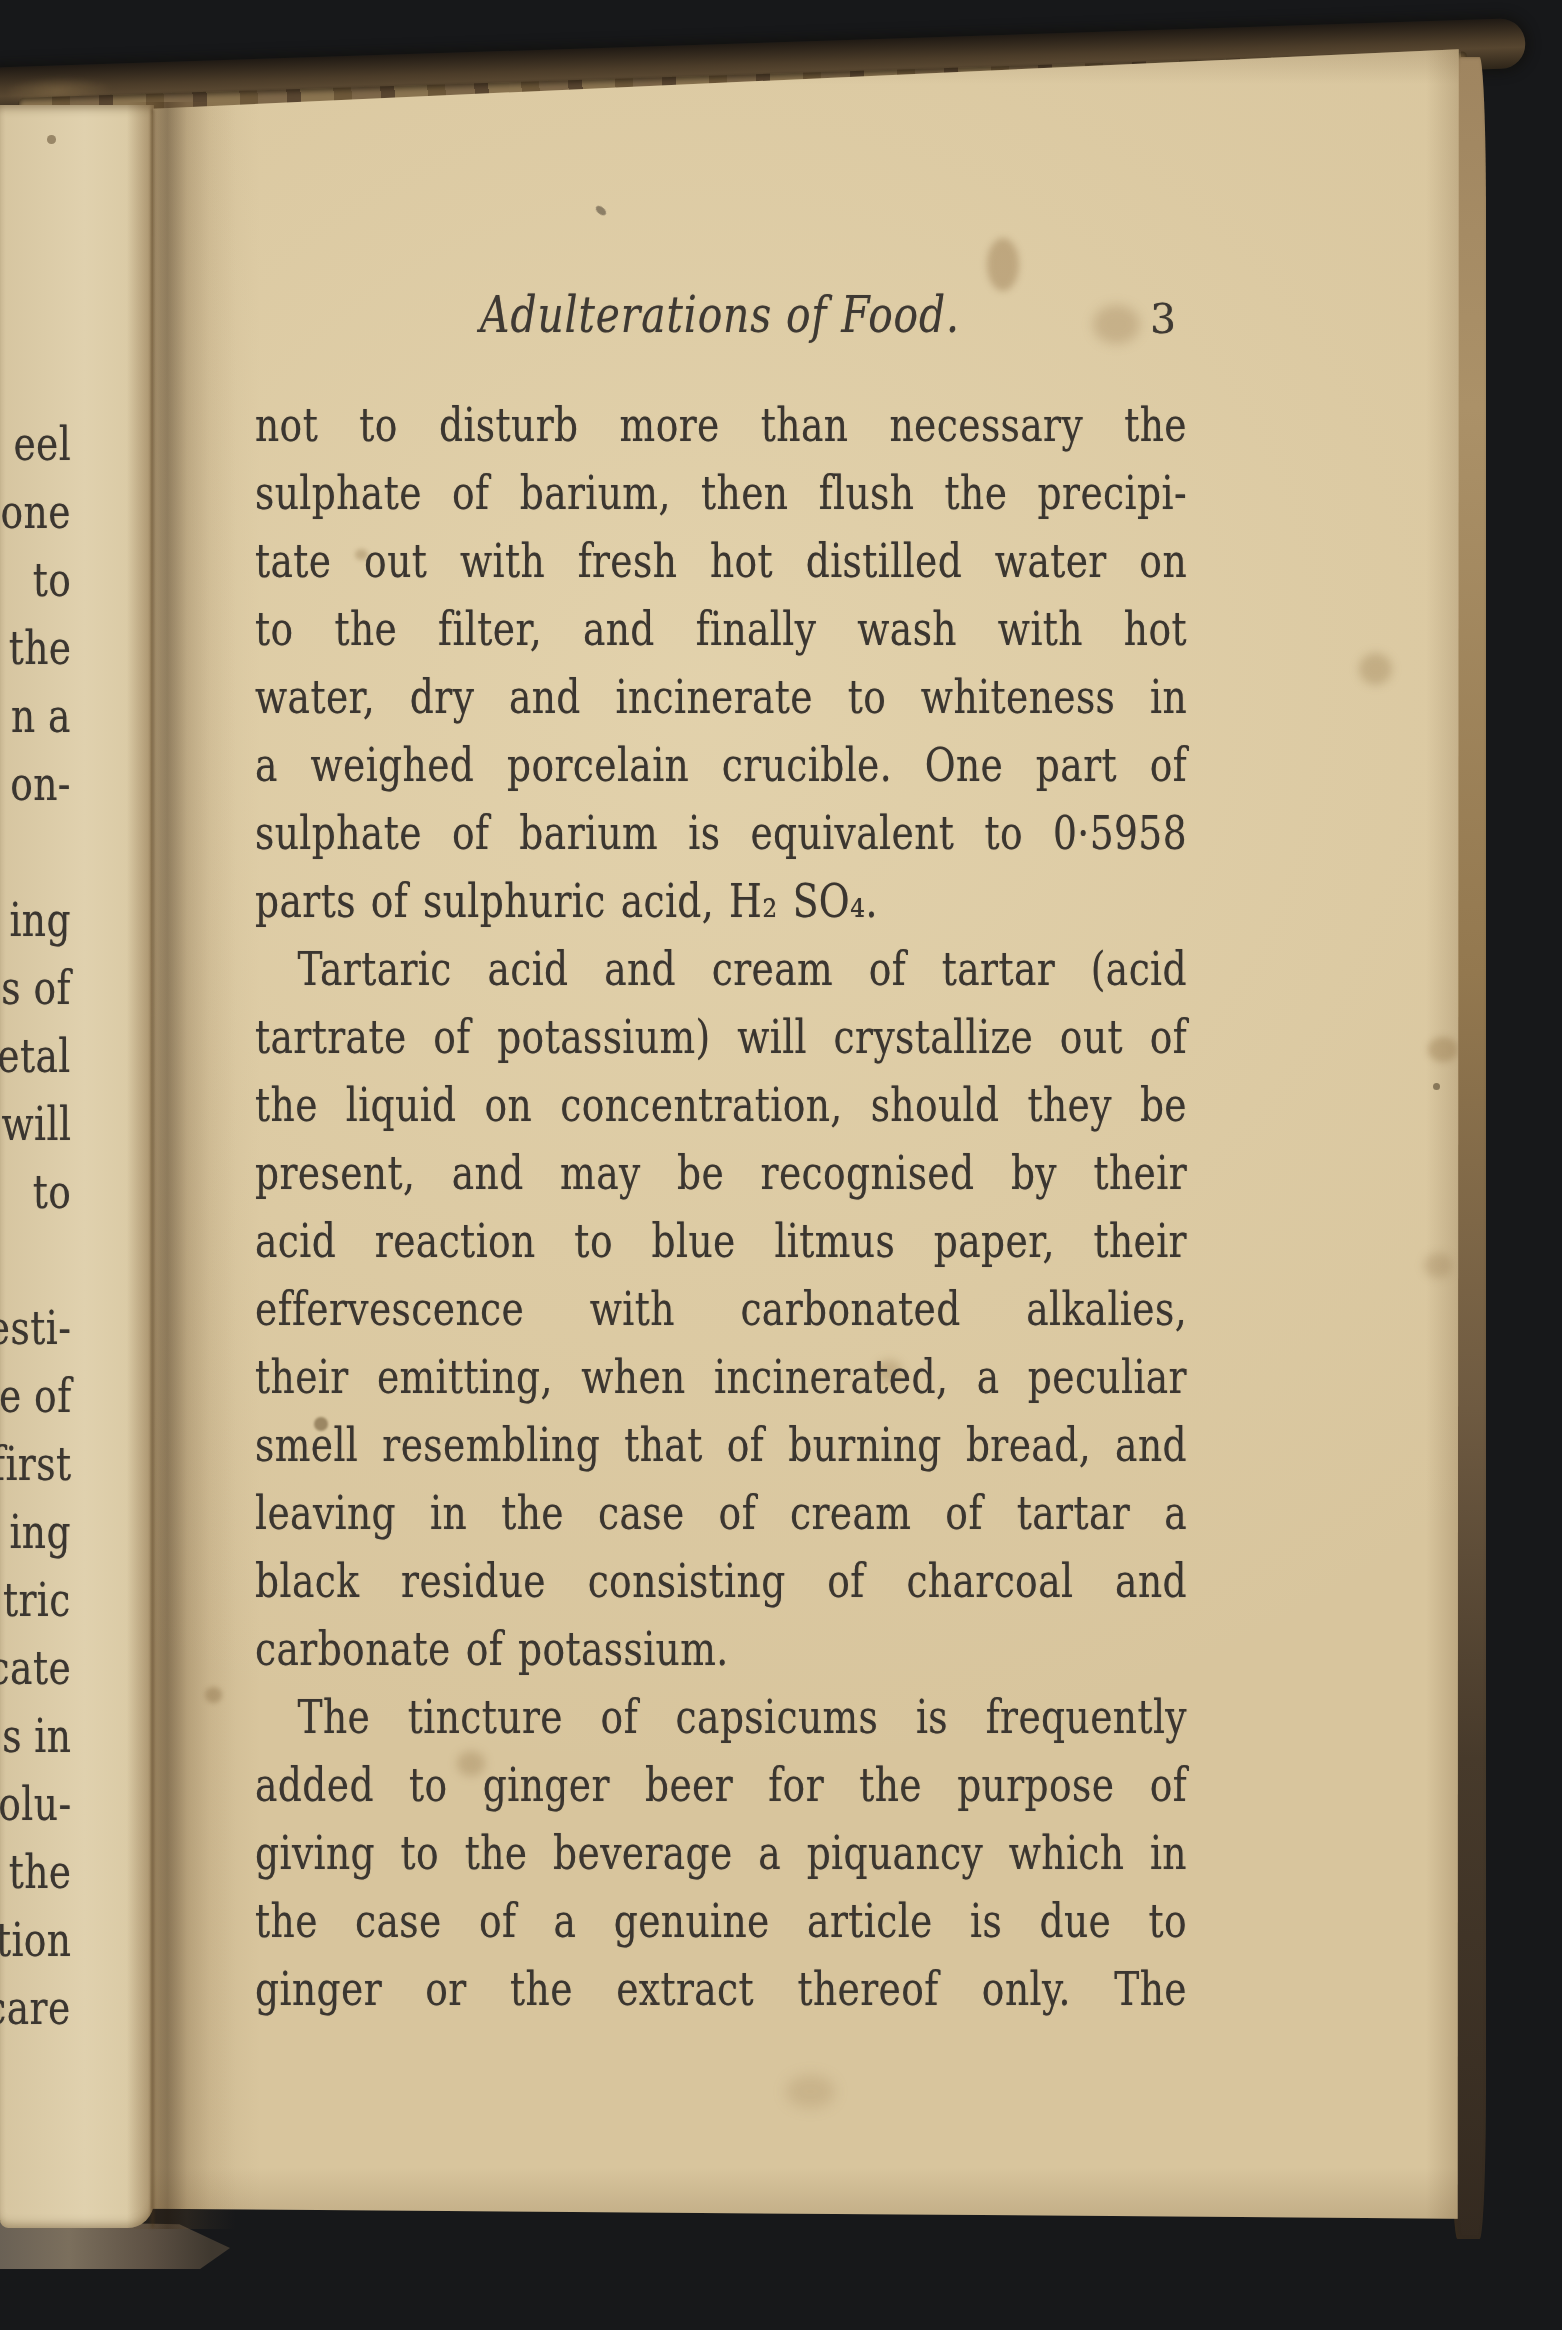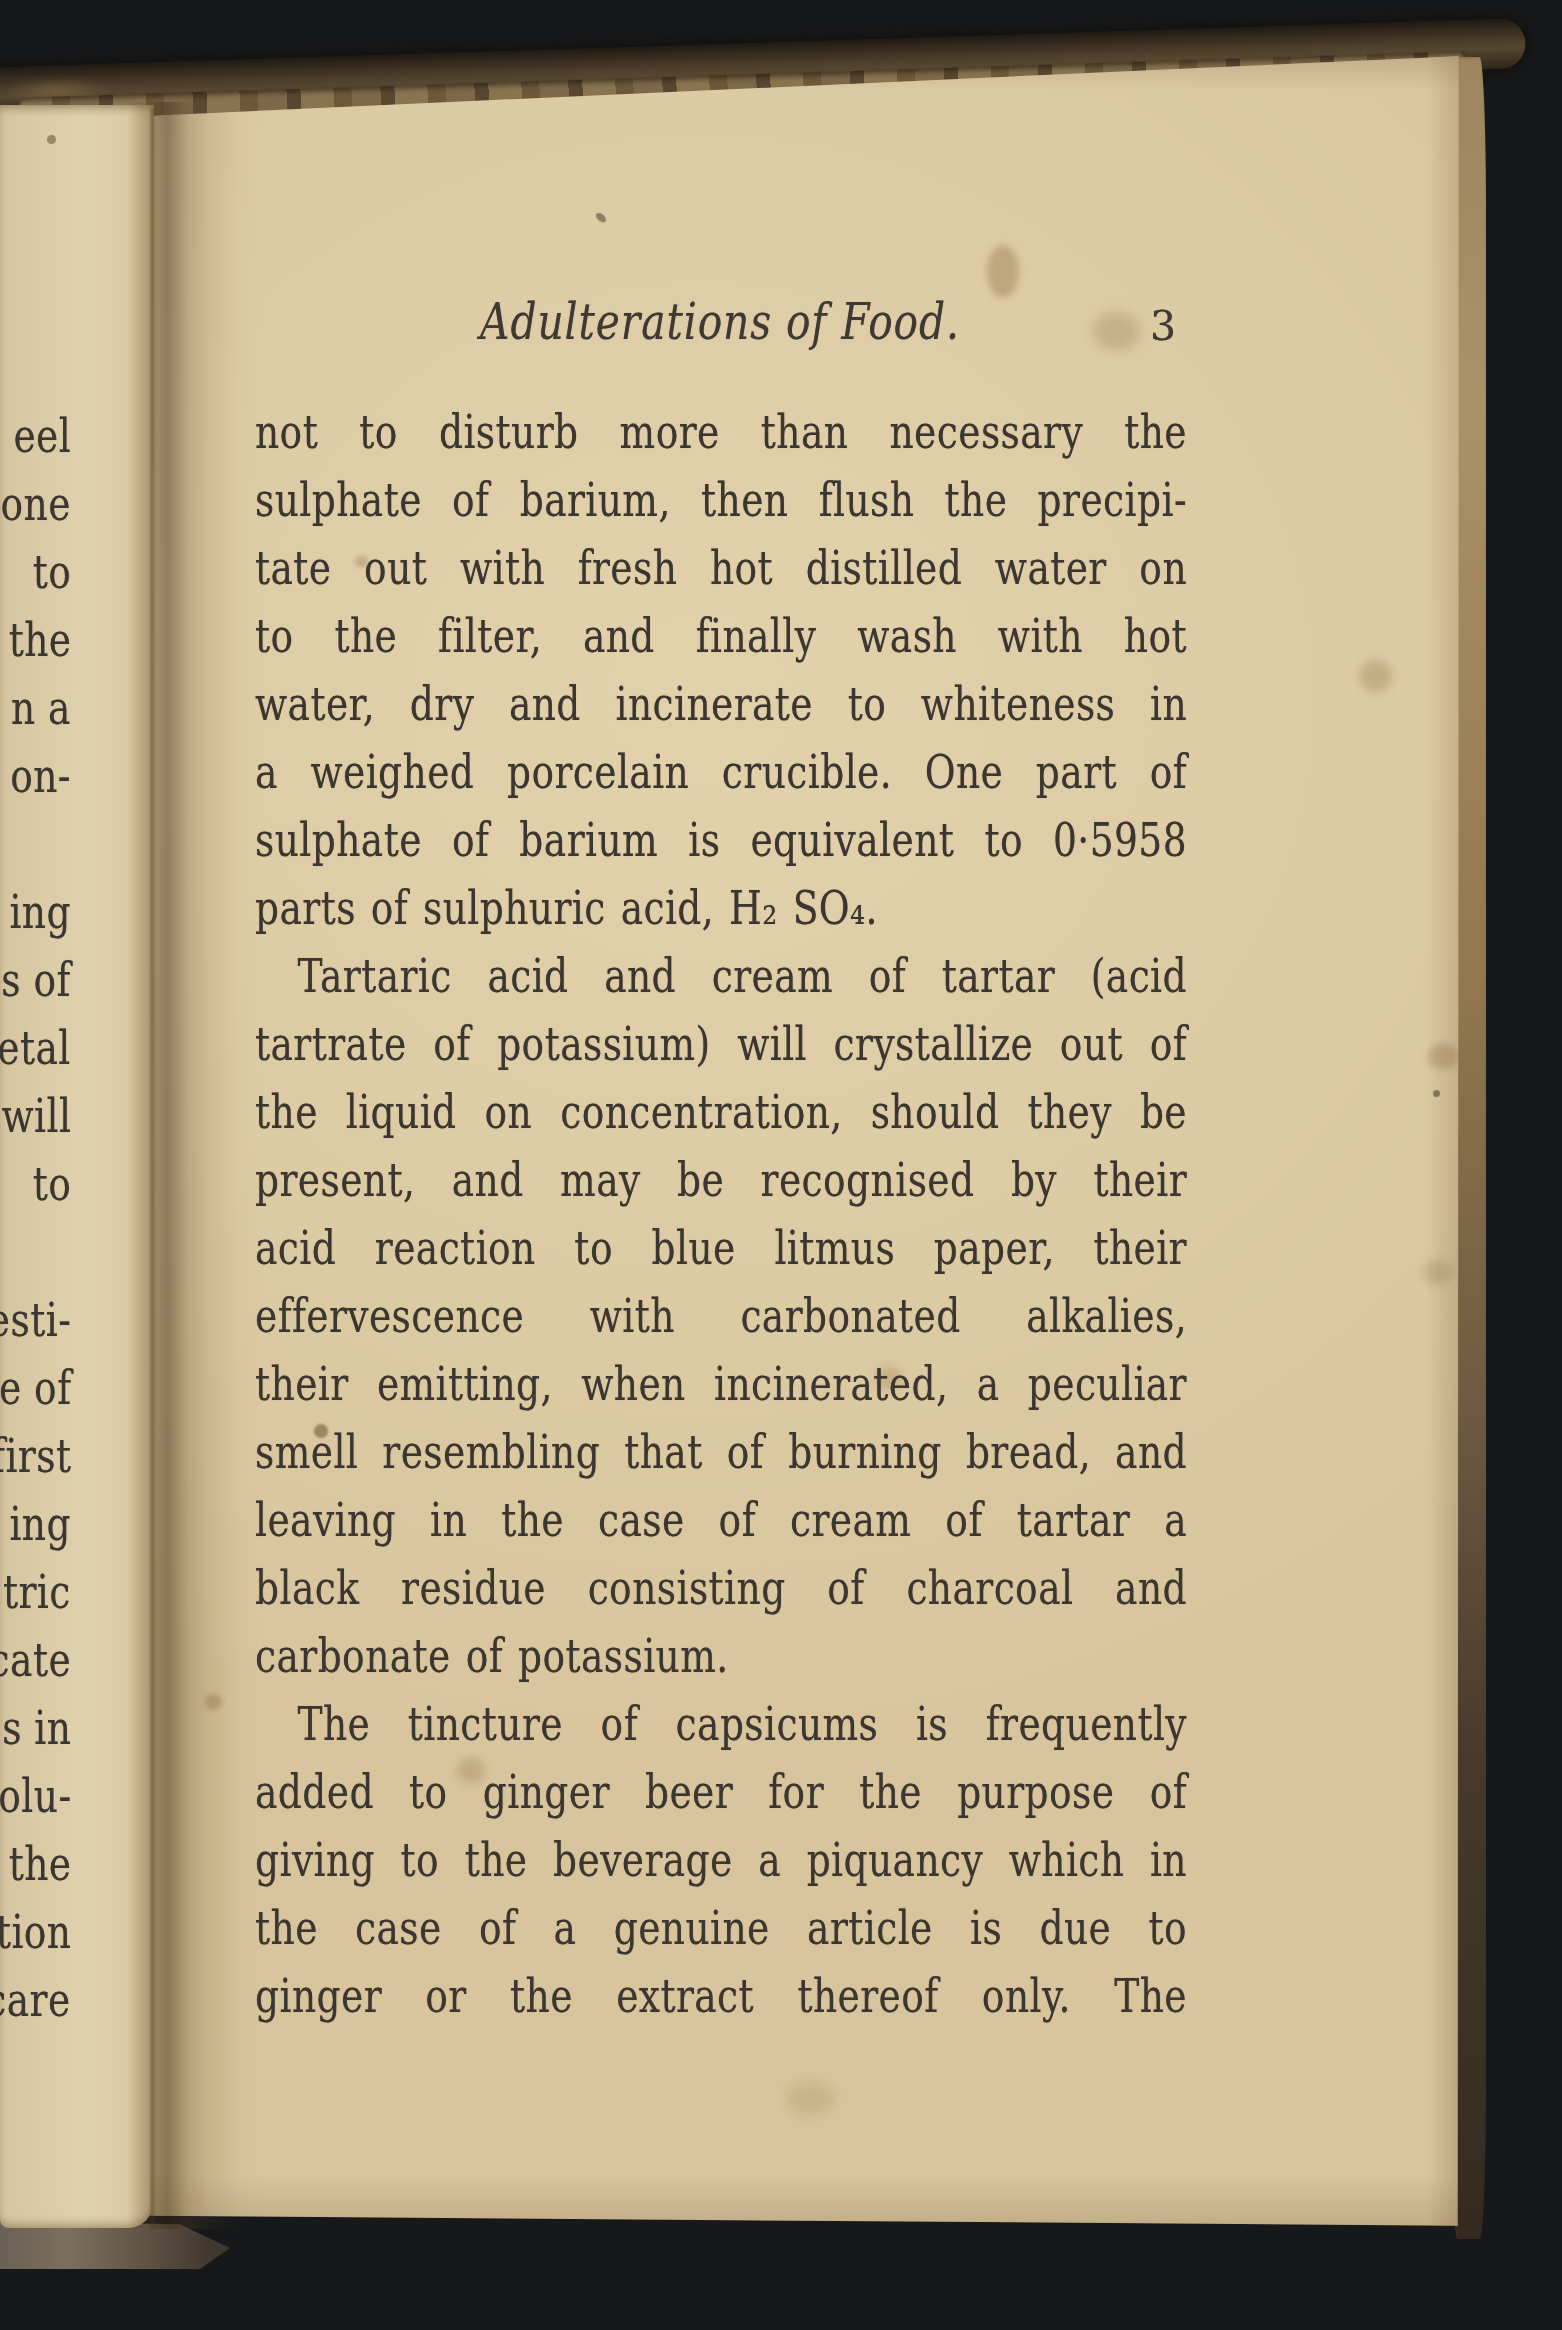--- a/index.html
+++ b/index.html
@@ -50,7 +50,7 @@
     font-size:47px;color:#3b3630;letter-spacing:0.5px;text-shadow:0 0 0.8px rgba(50,44,38,.5);}
 
   
-  .page{position:absolute;left:149px;top:43px;width:1311px;height:2188px;z-index:3;
+  .page{position:absolute;left:149px;top:36px;width:1311px;height:2188px;z-index:3;
     clip-path:polygon(0.3% 3.32%, 99.9% 0.6%, 99.82% 99.76%, 0.12% 99.3%);
     background:
       radial-gradient(145% 80% at 42% 30%, rgba(236,222,186,.5), rgba(236,222,186,0) 62%),

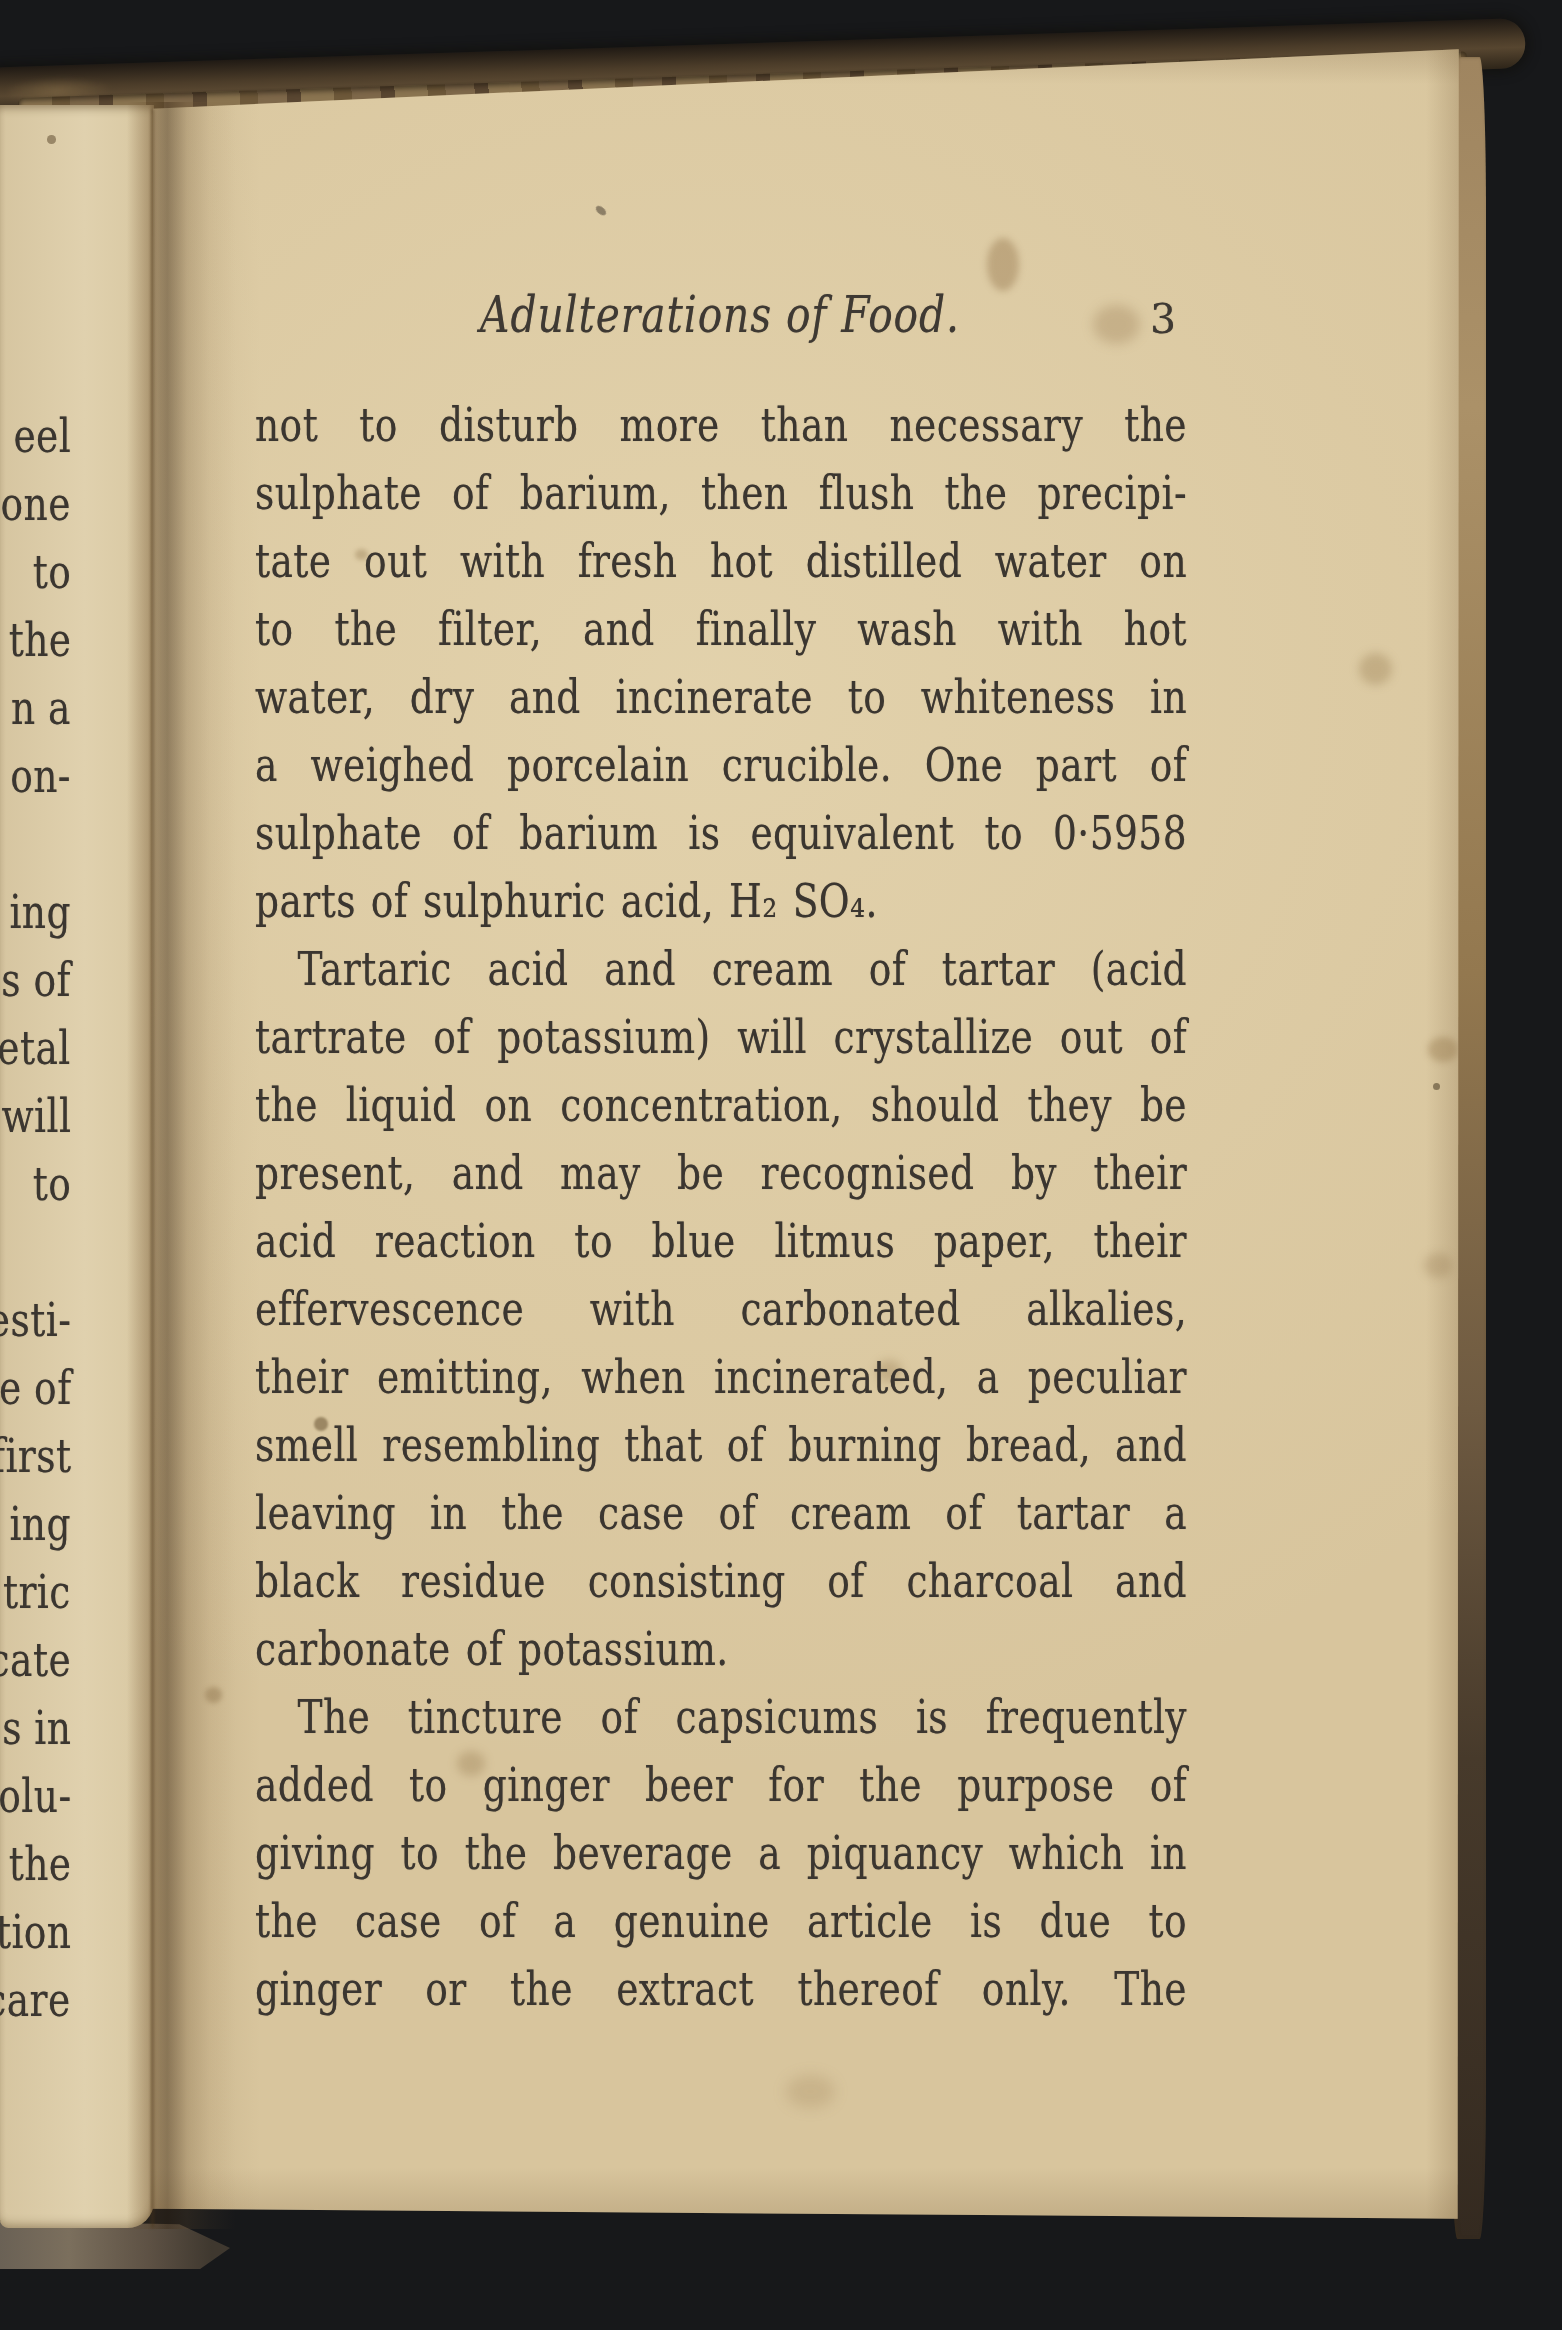--- a/index.html
+++ b/index.html
@@ -44,7 +44,7 @@
     border-radius:0 0 26.6px 8.5px;
     background:linear-gradient(90deg,#d6c5a0 0%,#e0d1ae 55%,#dbcba6 82%,#c9b48c 97%,#b29a72 100%);
     box-shadow:inset 0 7.4px 8.5px -4.3px rgba(90,68,38,.5), inset 0 -8.5px 9.6px -5.3px rgba(90,68,38,.45);}
-  .frag-rows{position:absolute;left:0;top:296px;width:71px;}
+  .frag-rows{position:absolute;left:0;top:304px;width:71px;}
   .frag{height:68px;display:flex;justify-content:flex-end;align-items:center;overflow:visible;}
   .frag span{white-space:nowrap;transform:scaleX(.8);transform-origin:100% 50%;
     font-size:47px;color:#3b3630;letter-spacing:0.5px;text-shadow:0 0 0.8px rgba(50,44,38,.5);}

